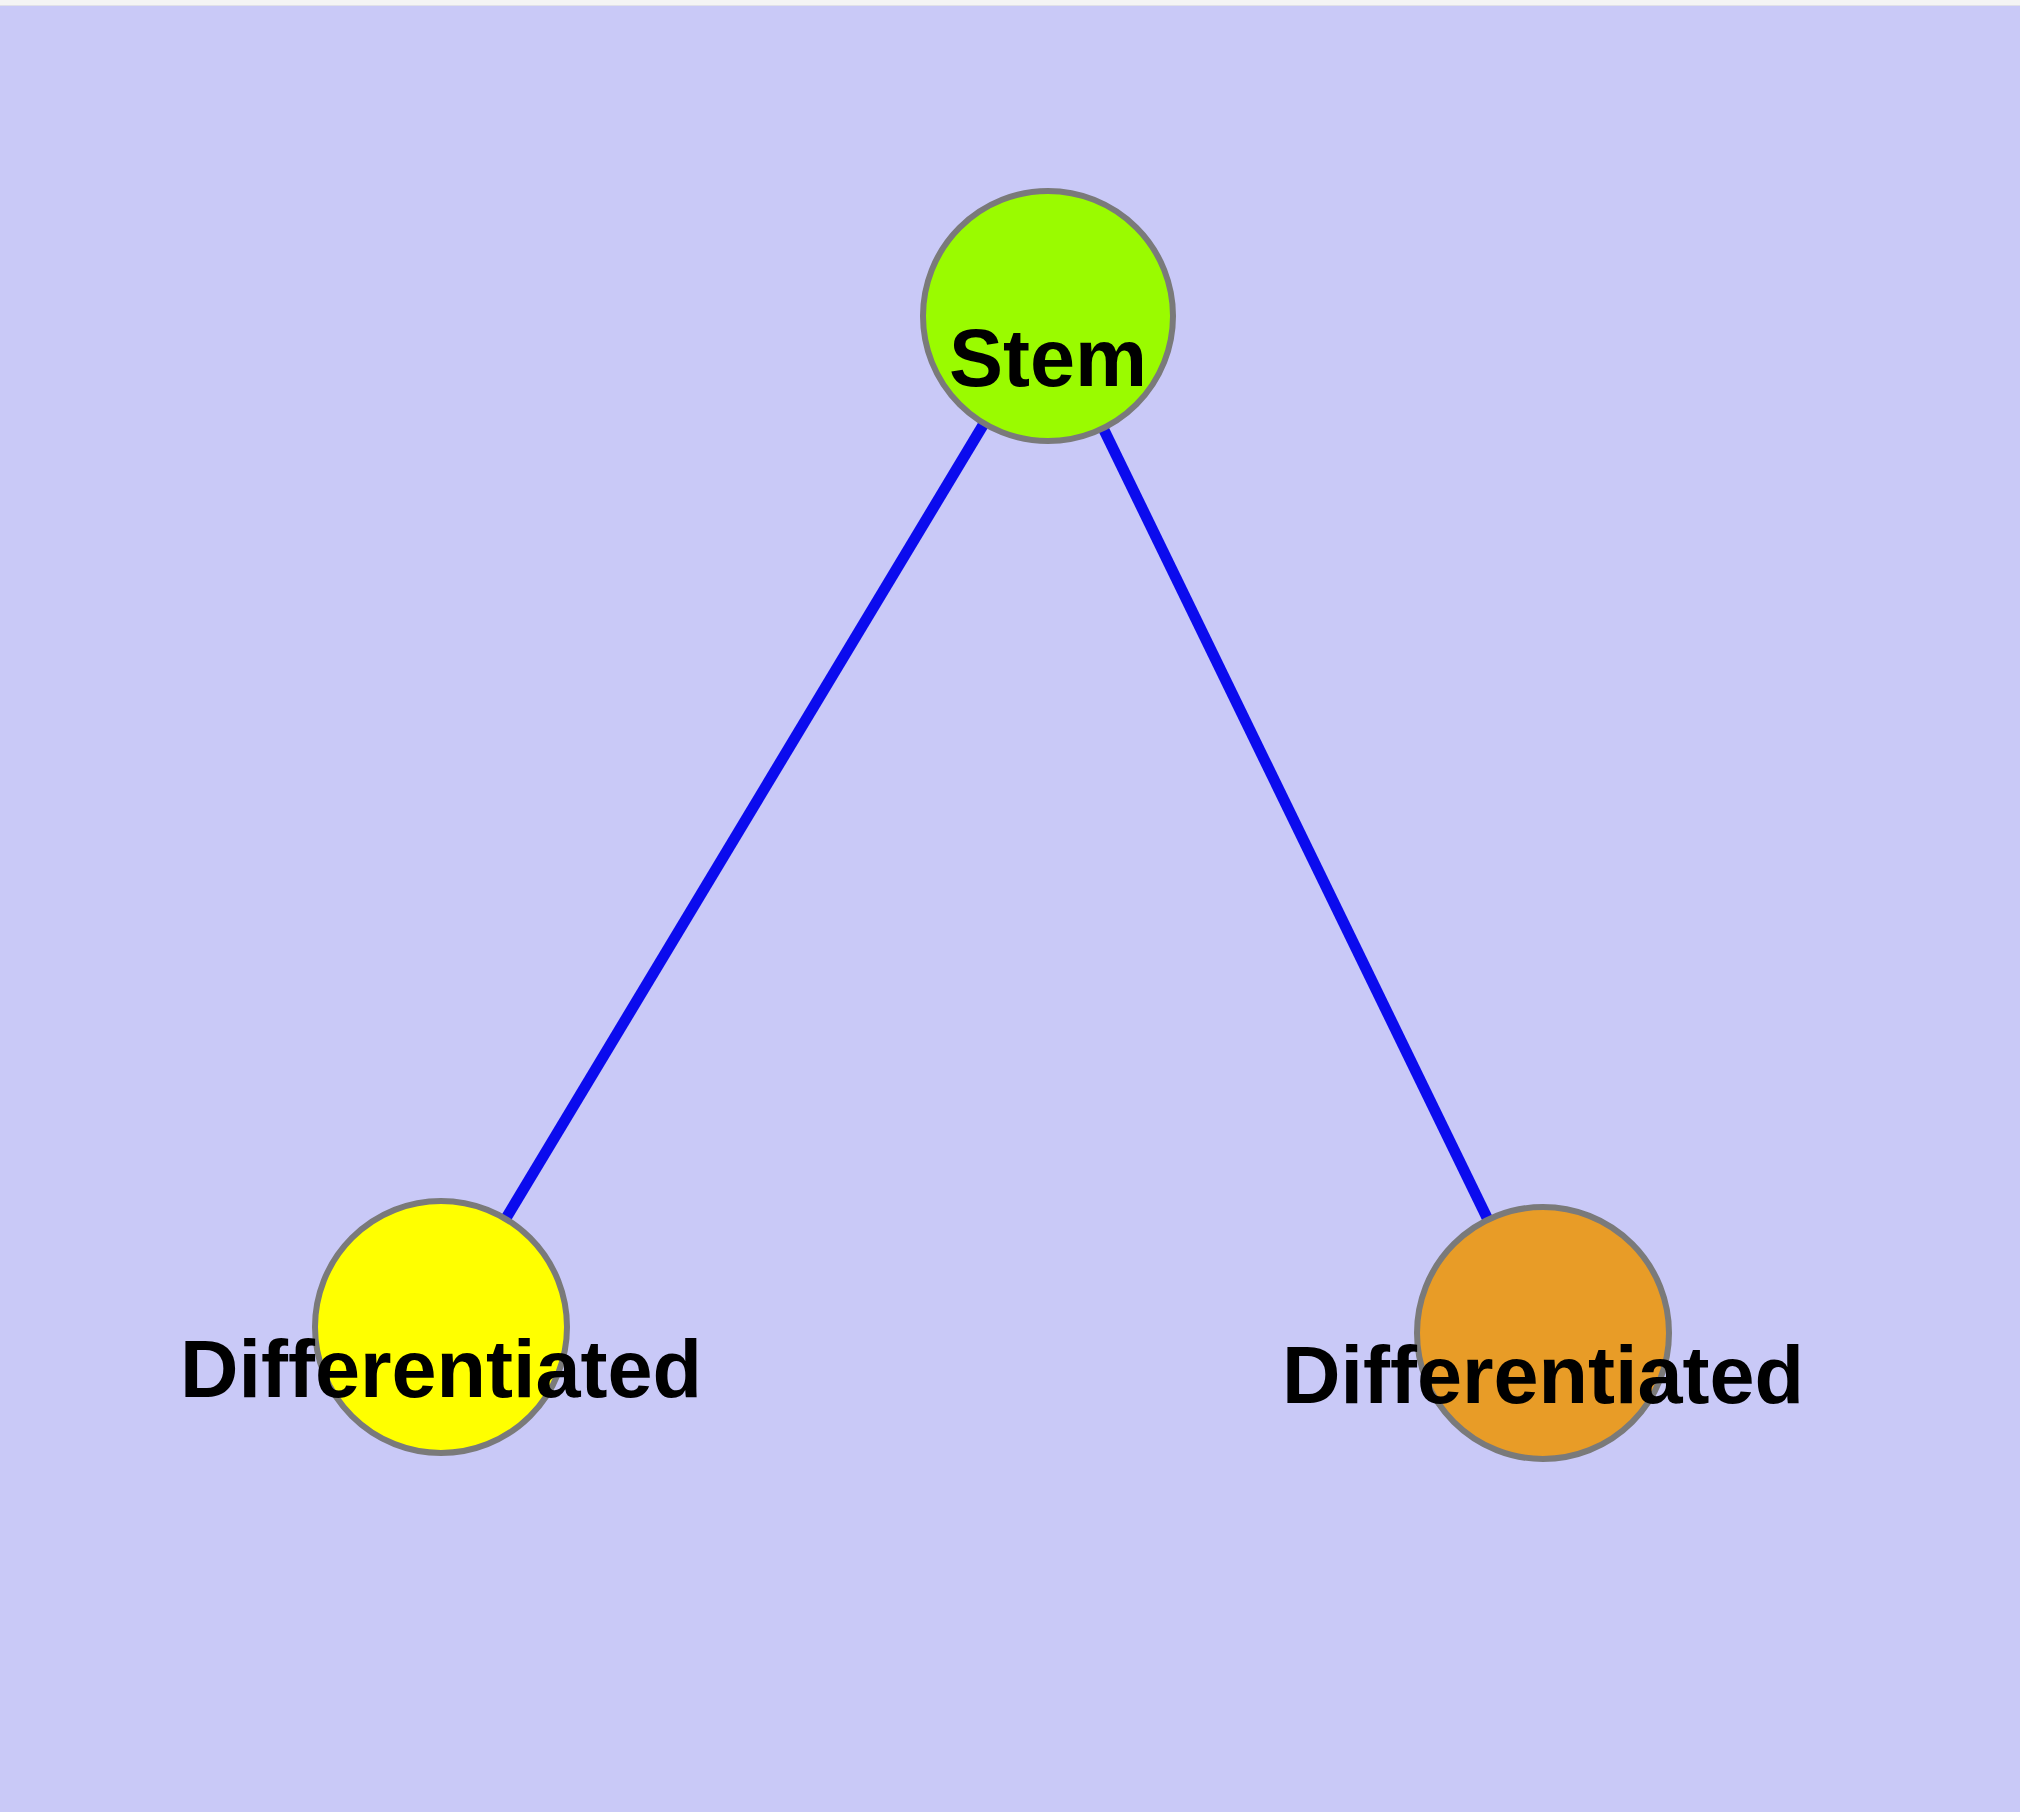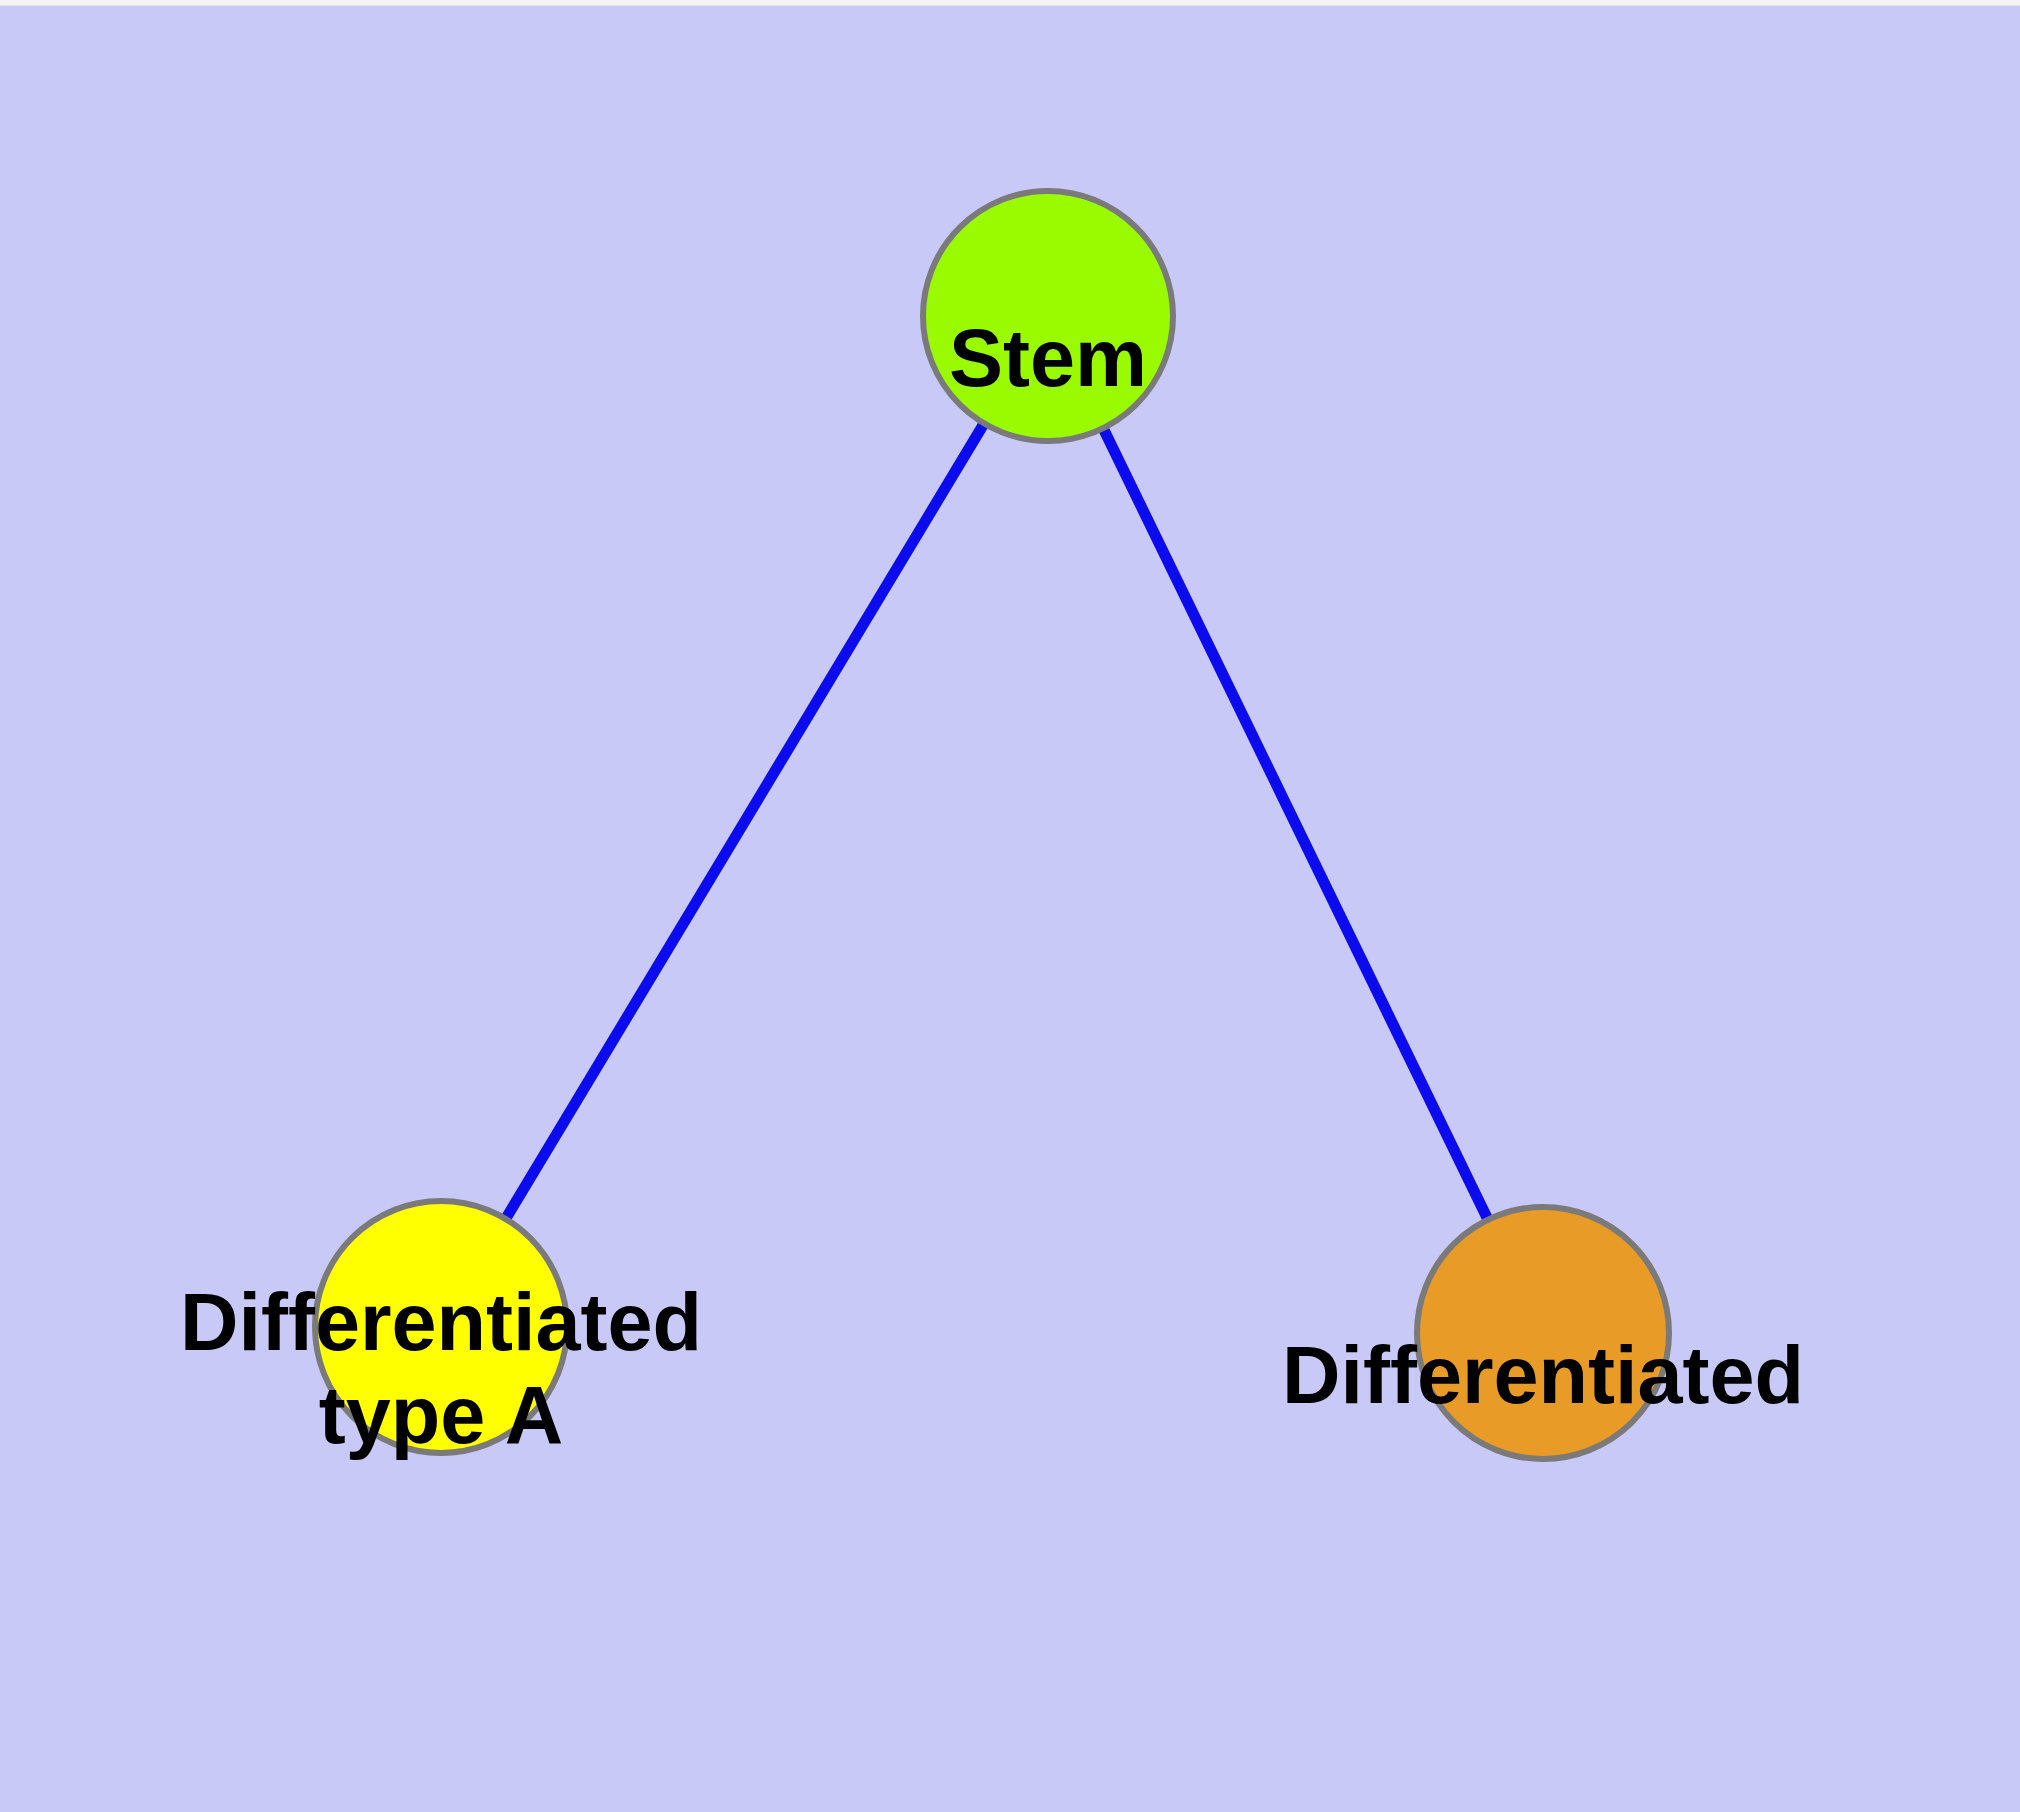--- a/index.html
+++ b/index.html
@@ -77,7 +77,6 @@
   <div class="node" style="left: 312px; top: 1198px; width: 258px; height: 258px; background: rgb(255, 255, 0); border-color: rgb(122, 122, 122);">
     <div class="node-label">
       <span>Differentiated</span>
-      <span>type A</span>
     </div>
   </div>
 

